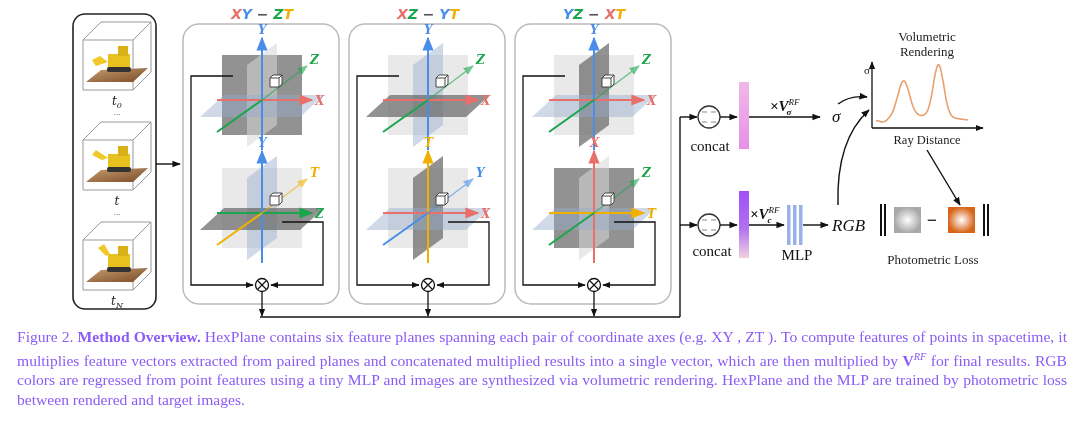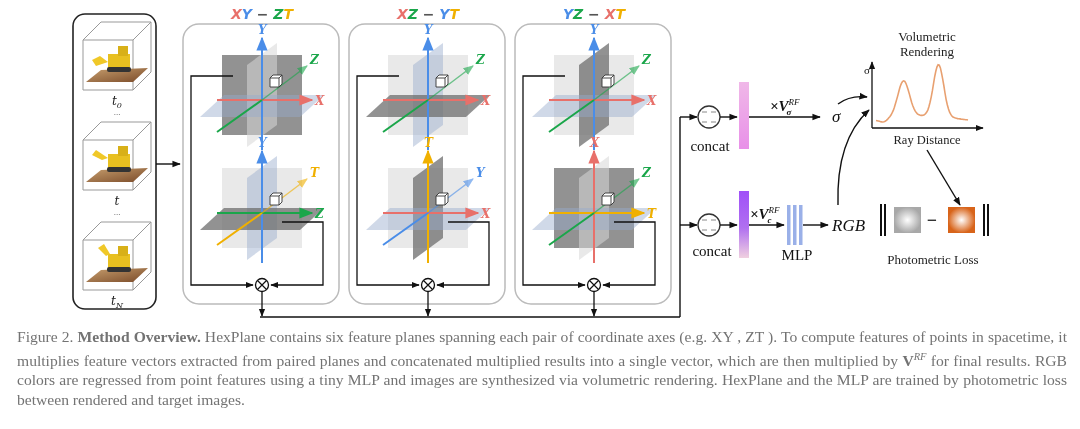--- a/index.html
+++ b/index.html
@@ -10,7 +10,7 @@
   .title-label { font-family: "DejaVu Sans", sans-serif; font-style: italic; font-weight: bold; font-size: 14px; }
   .caption {
     position: absolute; left: 17px; top: 327px; width: 1050px;
-    font-family: "Liberation Serif", serif; font-size: 15.6px; line-height: 19.6px; color: #737373;
+    font-family: "Liberation Serif", serif; font-size: 15.6px; line-height: 19.6px; color: #8b5cf6;
     text-align: justify; text-align-last: left;
   }
   .caption b { font-weight: bold; }

